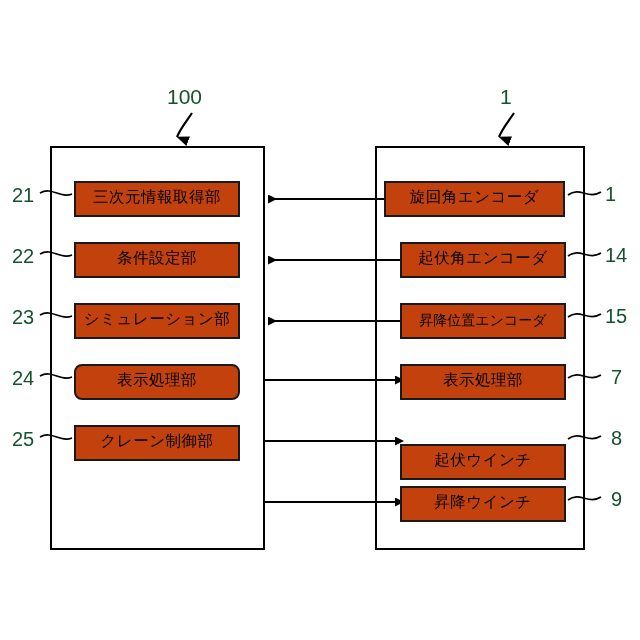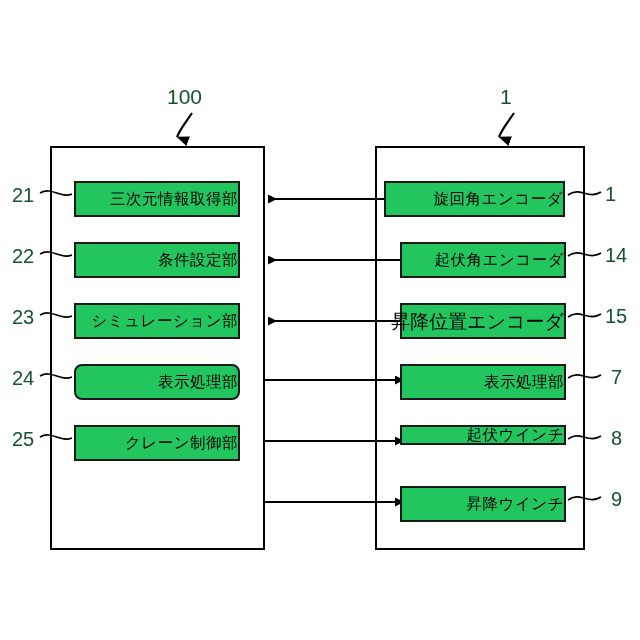--- a/index.html
+++ b/index.html
@@ -32,13 +32,14 @@
   .unit-box {
     position: absolute;
     border: 2px solid #1a1a1a;
-    background: #22c55e;
+    background: #c2410c;
     box-sizing: border-box;
     display: flex;
     align-items: center;
-    justify-content: flex-end;
+    justify-content: center;
     text-align: center;
     line-height: 1;
+    font-family: Liberation Mono, monospace;
   }
   .unit-label {
     font-size: 15.5px;

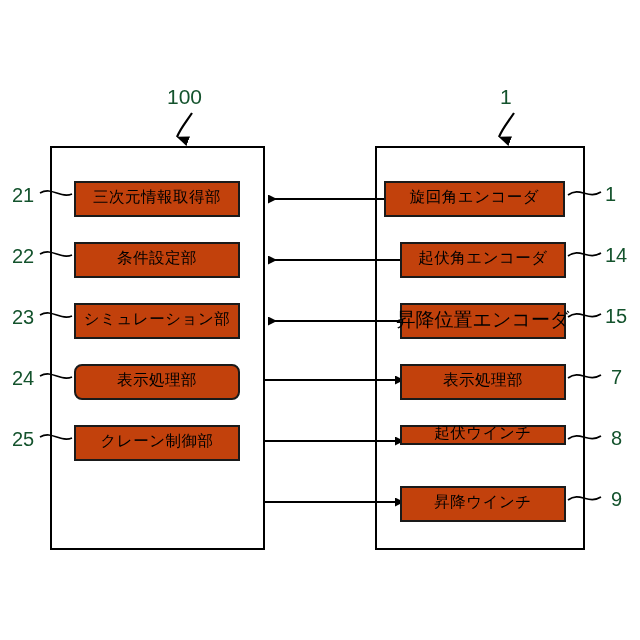--- a/index.html
+++ b/index.html
@@ -48,7 +48,7 @@
     white-space: nowrap;
   }
   .unit-label.tight {
-    font-size: 19px;
+    font-size: 14px;
     letter-spacing: 0px;
   }
   .ref-num {

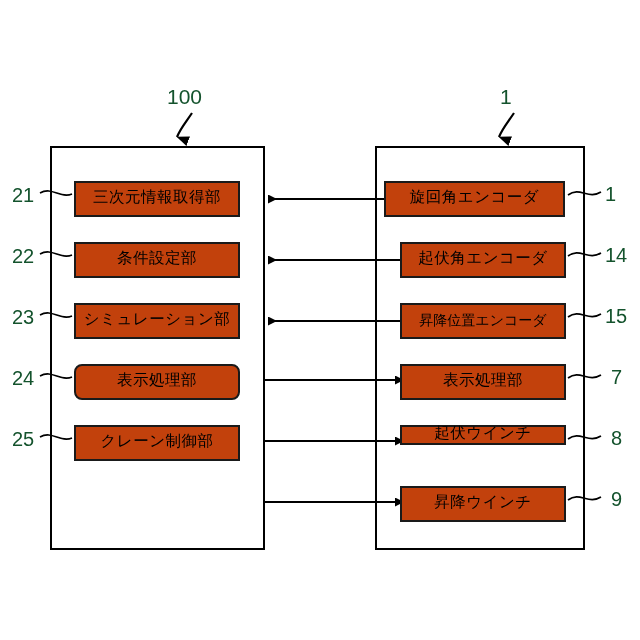--- a/index.html
+++ b/index.html
@@ -151,7 +151,7 @@
   <div class="unit-box" style="left:400px; top:364px; width:166px; height:36px;">
     <span class="unit-label">表示処理部</span>
   </div>
-  <div class="unit-box" style="left:400px; top:425px; width:166px; height:20px;">
+  <div class="unit-box" style="left:400px; top:444px; width:166px; height:36px;">
     <span class="unit-label">起伏ウインチ</span>
   </div>
   <div class="unit-box" style="left:400px; top:486px; width:166px; height:36px;">

